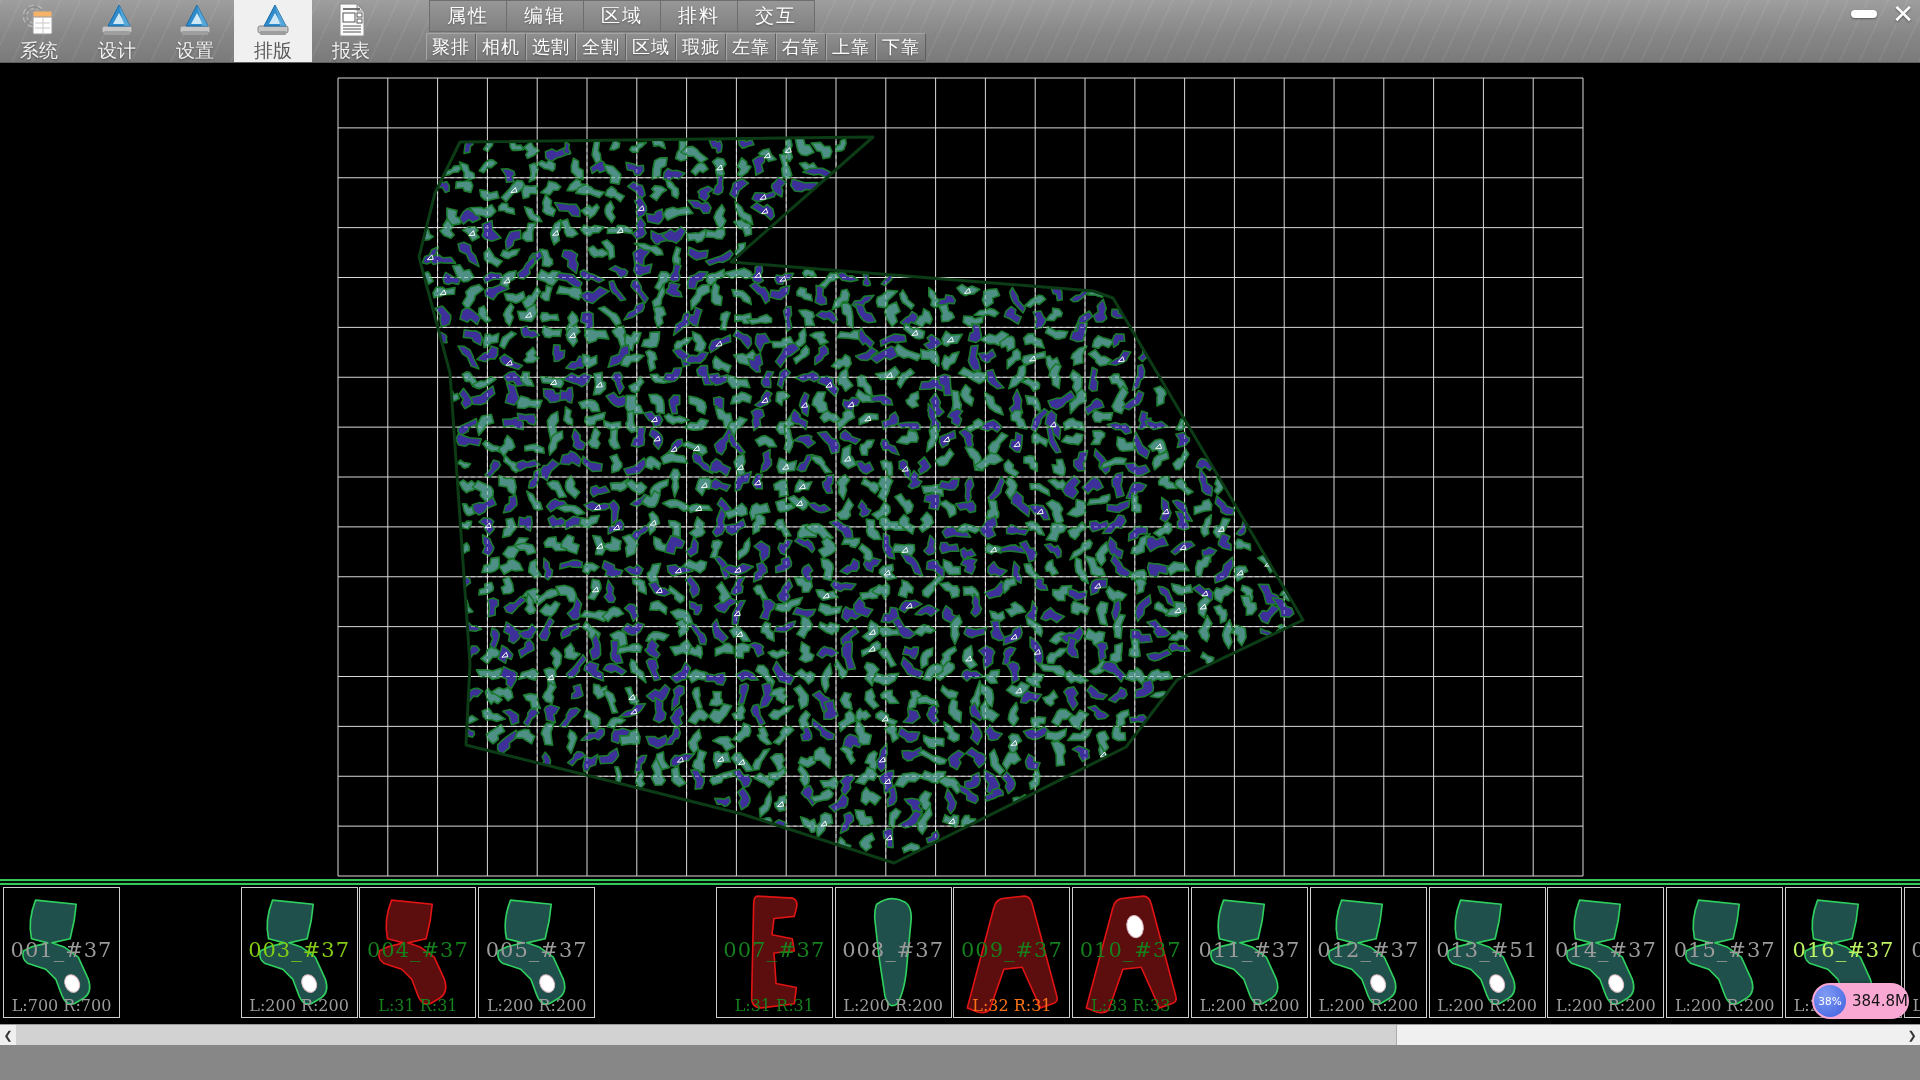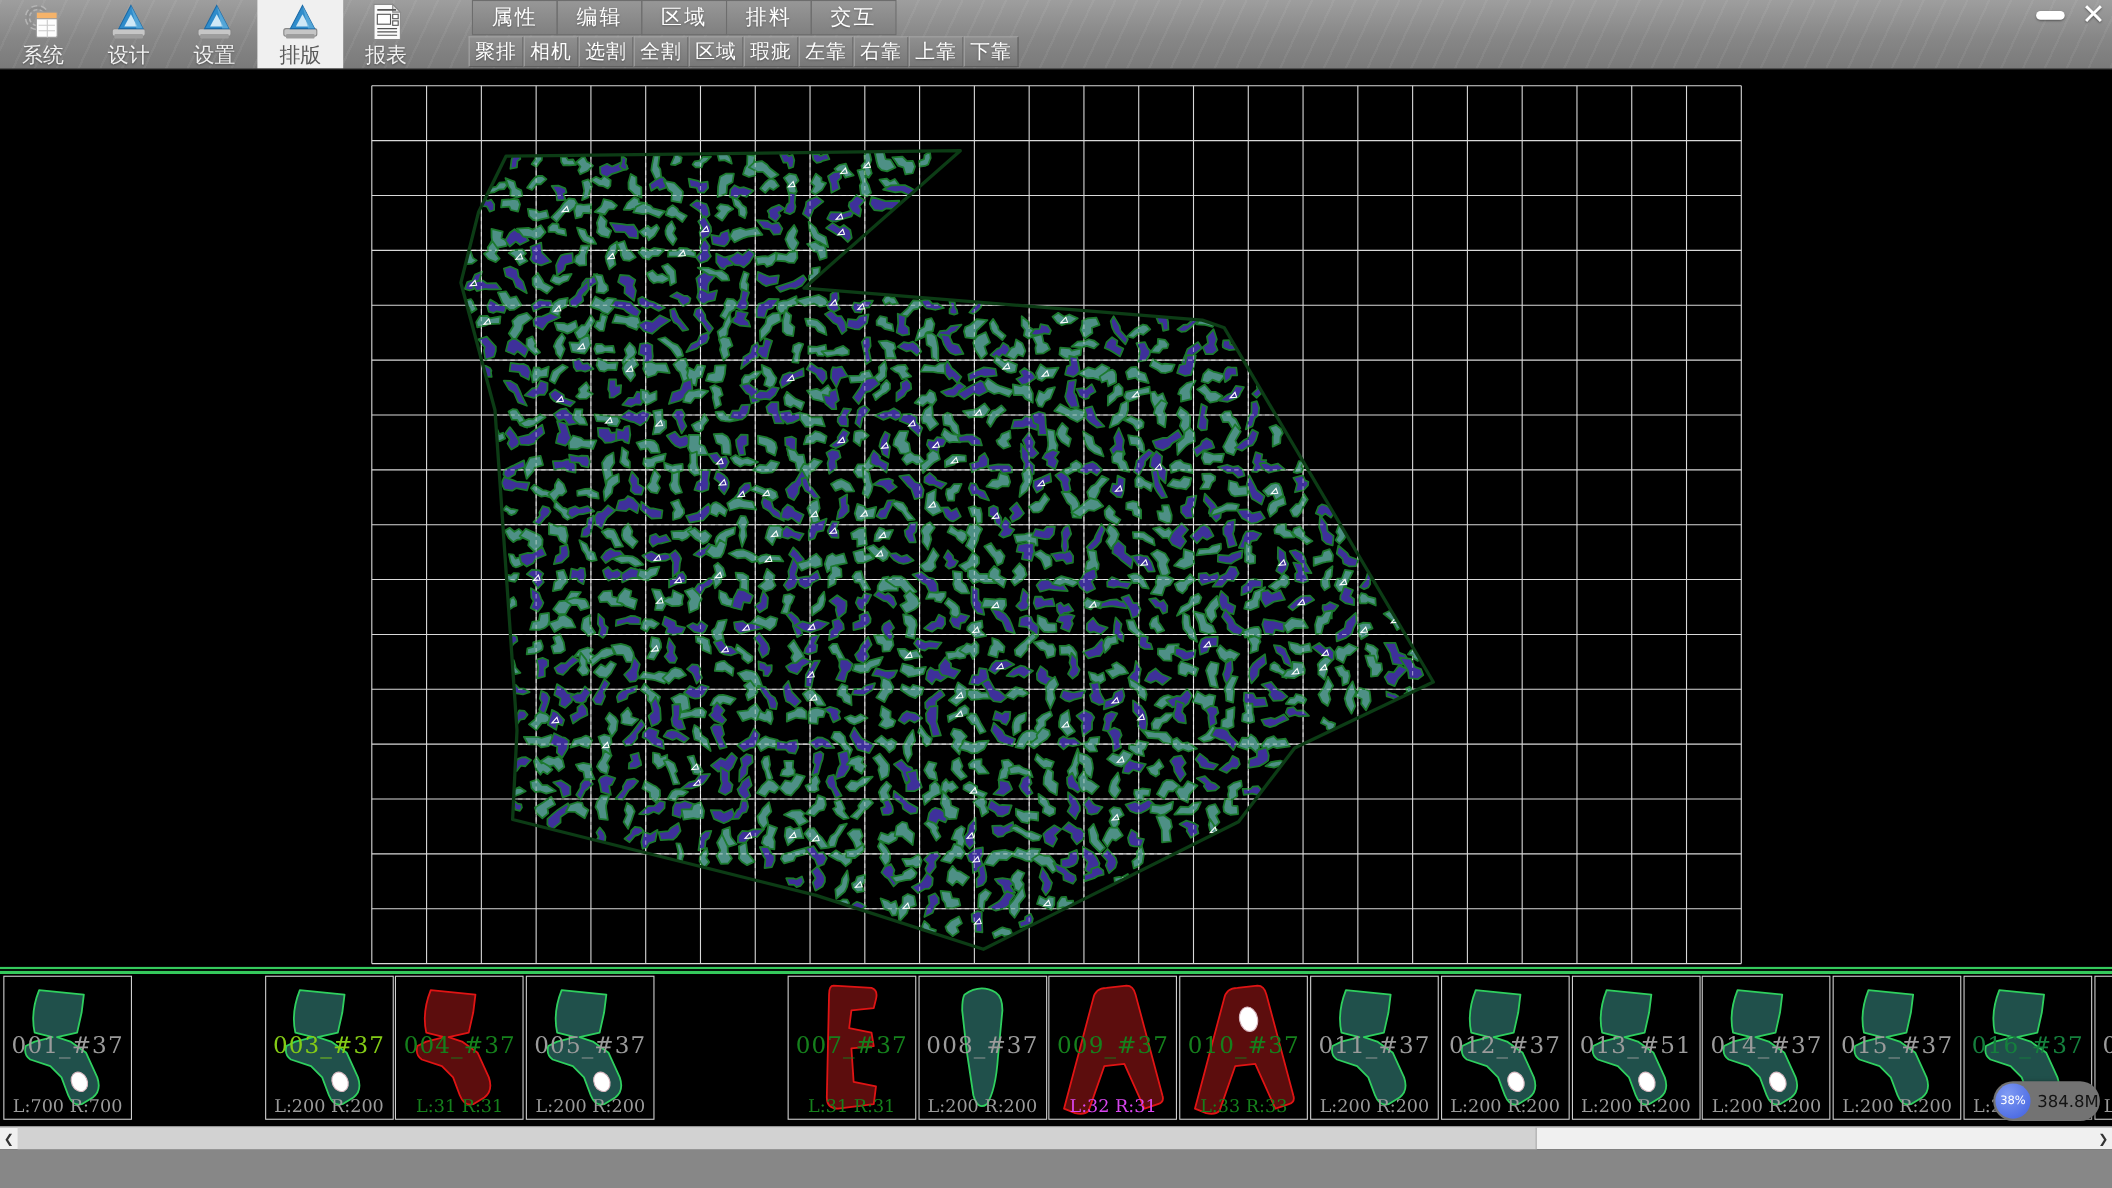--- a/index.html
+++ b/index.html
@@ -1496,7 +1496,7 @@
             <path d="M24 10 L64 14 L62 30 L58 48 L40 52 L52 56 L66 66 L76 88 Q80 100 72 106 L62 112 Q54 114 50 104 L44 88 L34 78 L16 72 Q10 68 12 60 L20 56 L36 52 L20 48 Q16 30 24 10 Z" fill="#20504b" stroke="#2fd05f" stroke-width="1.6" stroke-linejoin="round"></path>
           </svg>
         </div>
-        <div class="thumb-name" style="color: #15803d;">016_#37</div>
+        <div class="thumb-name" style="color: #bef264;">016_#37</div>
         <div class="thumb-lr" style="color: rgb(155, 155, 155);">L:200 R:200</div>
       </div>
       <div class="thumb-cell" style="left: 1903.8px;">

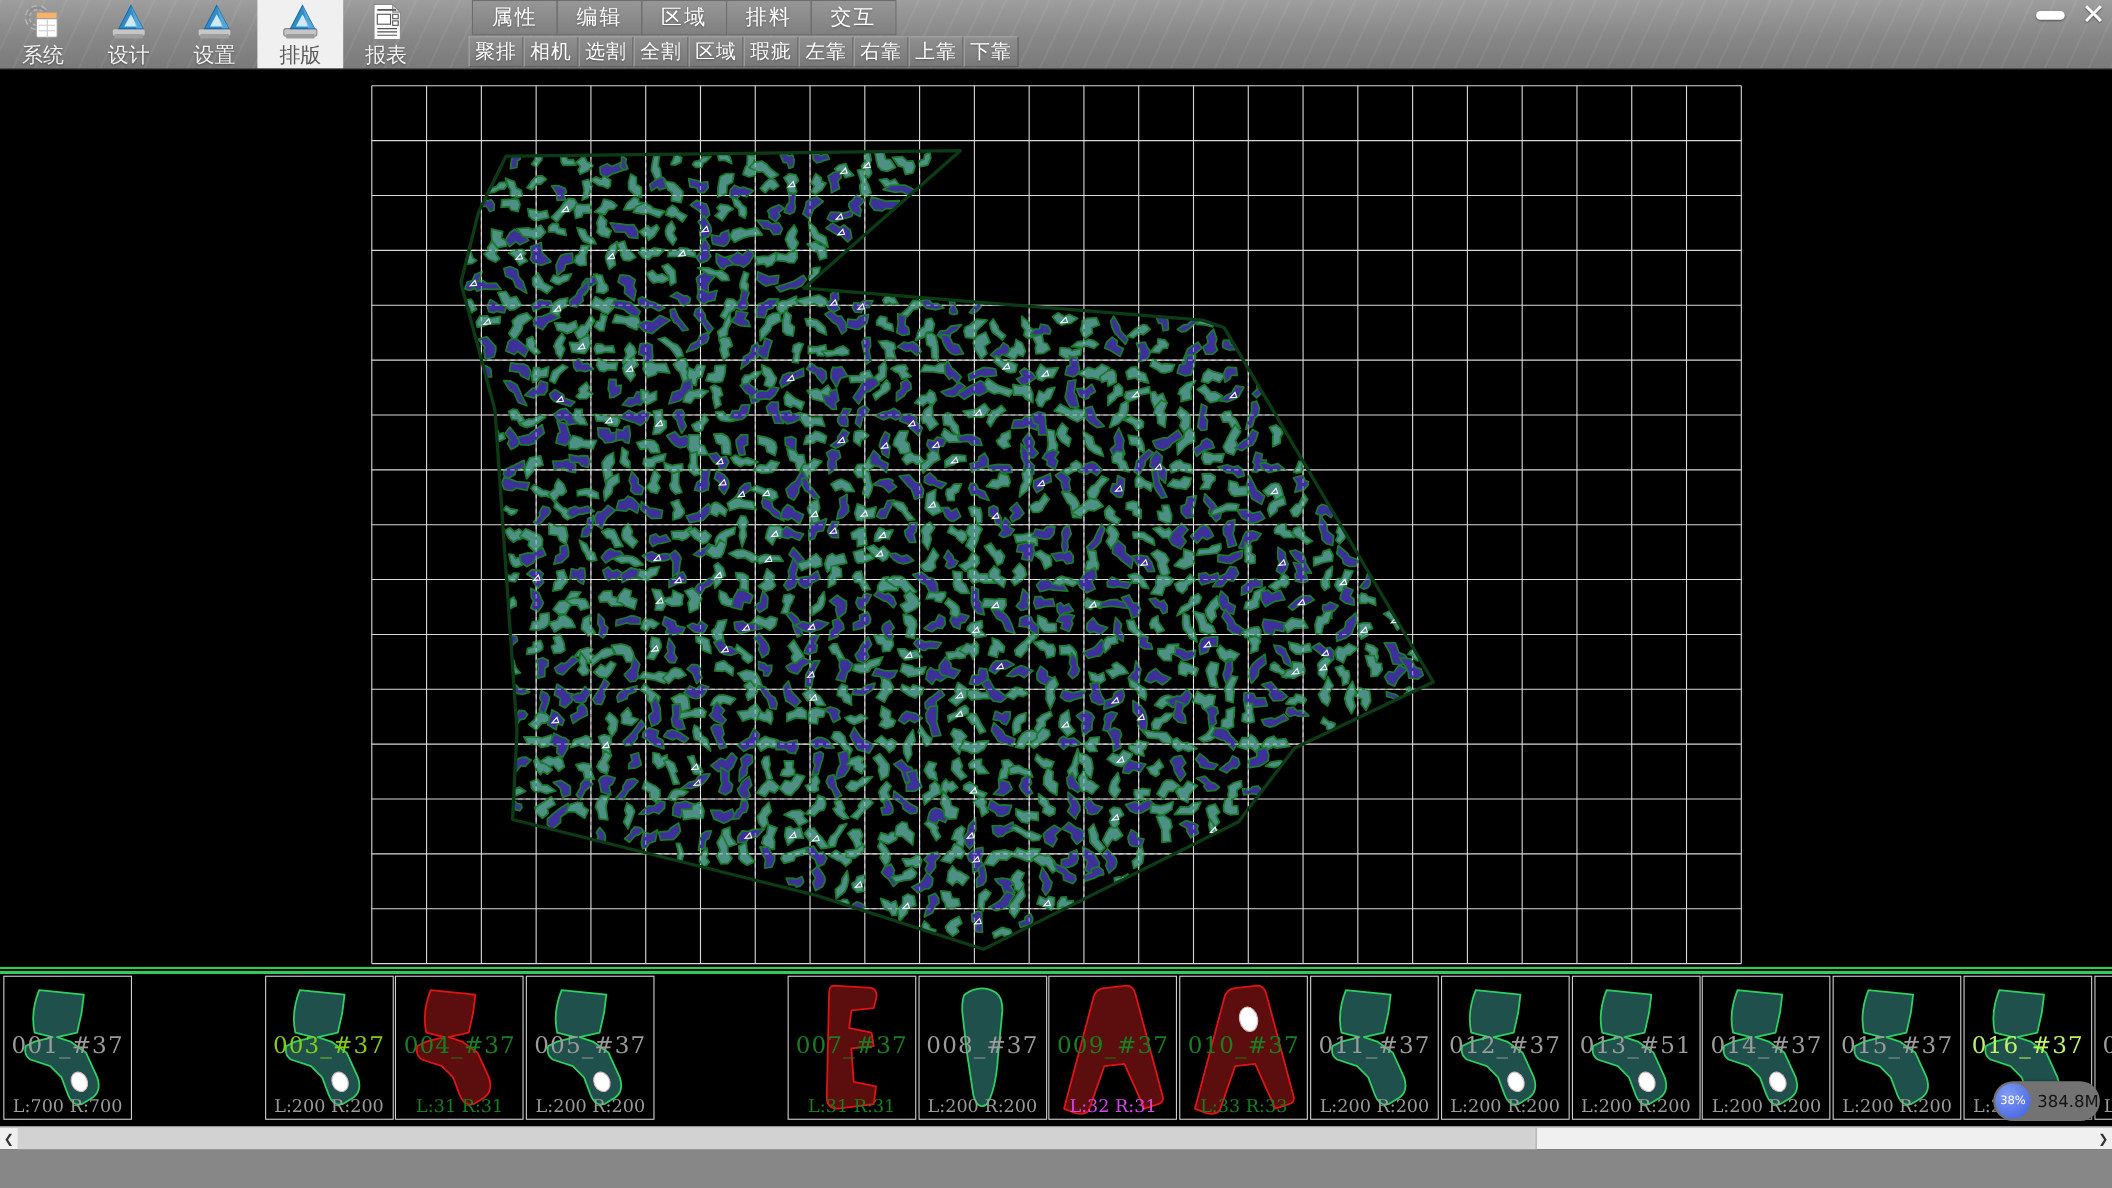--- a/index.html
+++ b/index.html
@@ -1430,7 +1430,7 @@
           </svg>
         </div>
         <div class="thumb-name" style="color: rgb(21, 128, 28);">009_#37</div>
-        <div class="thumb-lr" style="color: #d946ef; margin-top: 40px;">L:32 R:31</div>
+        <div class="thumb-lr" style="color: #f97316; margin-top: 40px;">L:32 R:31</div>
       </div>
       <div class="thumb-cell" style="left: 1072.2px;">
         <div style="position: absolute; left: 50%; top: 50%; transform: translate(-50%, -50%);">

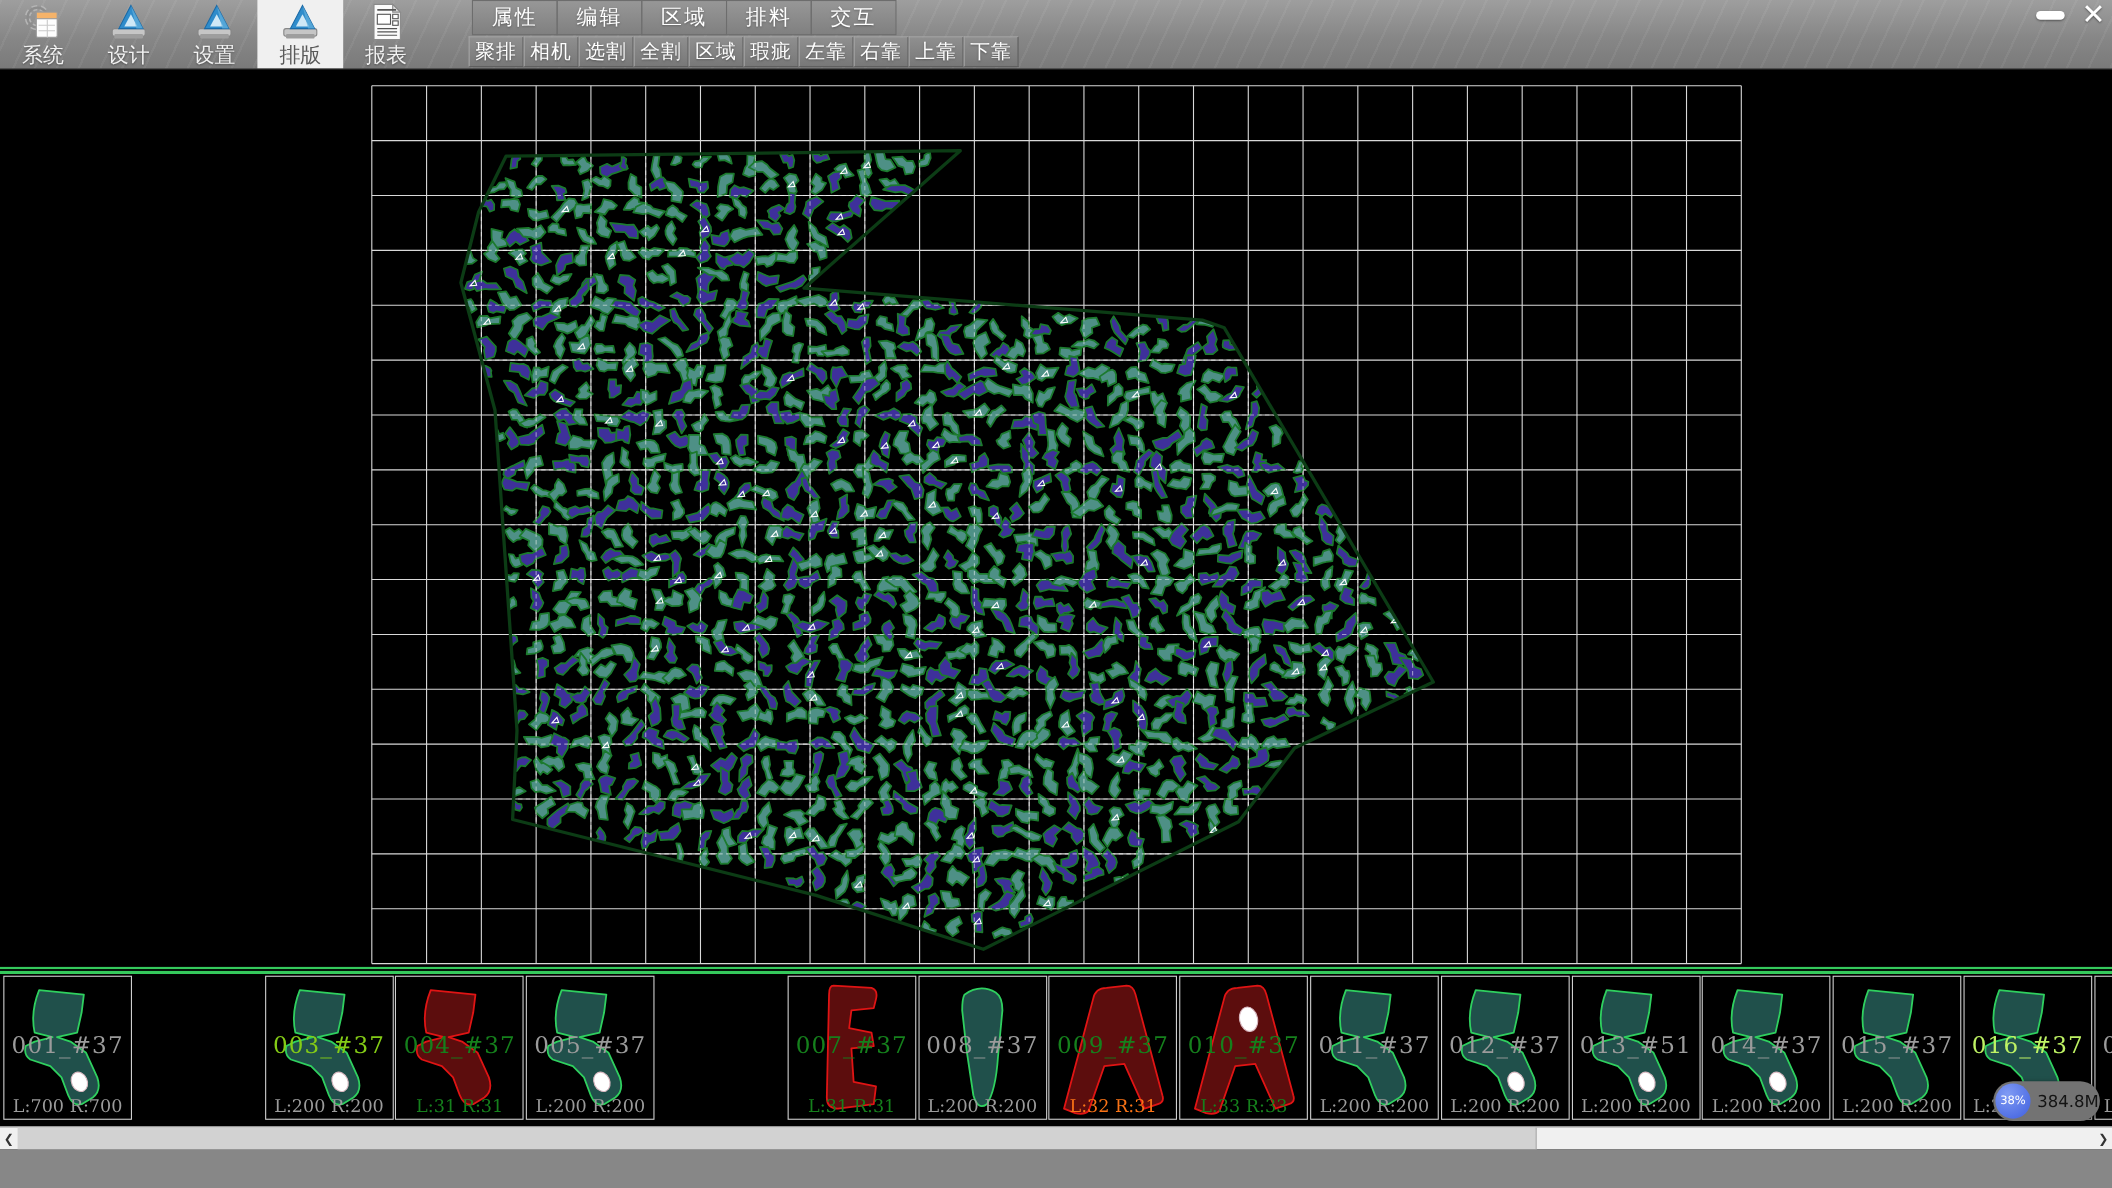--- a/index.html
+++ b/index.html
@@ -54,7 +54,7 @@
             font-family:"DejaVu Serif",serif;font-size:16px;}
 
   
-  .badge{position:absolute;left:1812px;top:983px;width:97px;height:36px;background:#737373;
+  .badge{position:absolute;left:1812px;top:983px;width:97px;height:36px;background:#f9a8d4;
          border-radius:18px;box-shadow:0 1px 5px rgba(0,0,0,.5);z-index:6;}
   .badge-circle{position:absolute;left:2px;top:2px;width:32px;height:32px;border-radius:50%;
          background:radial-gradient(circle at 35% 30%,#809bf4,#3e5ede);color:#fff;font-size:10.5px;

